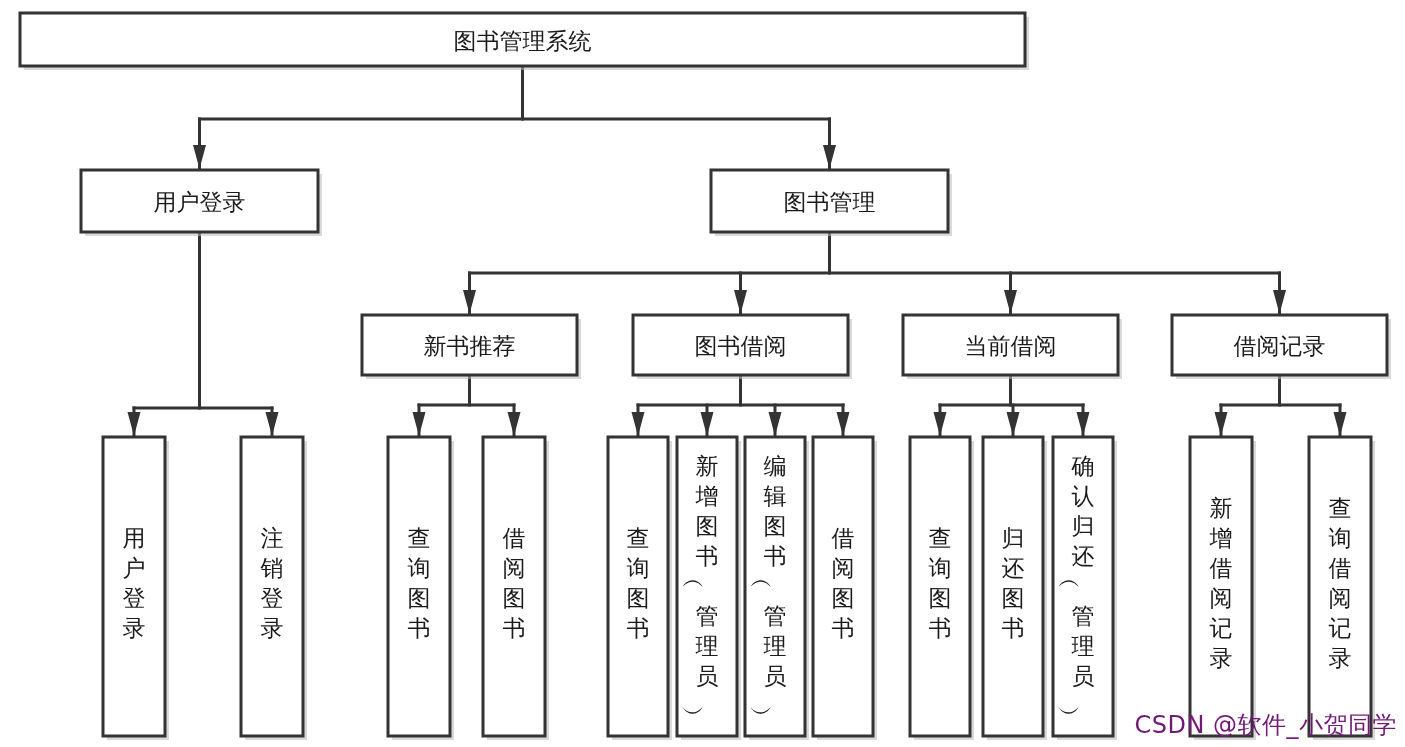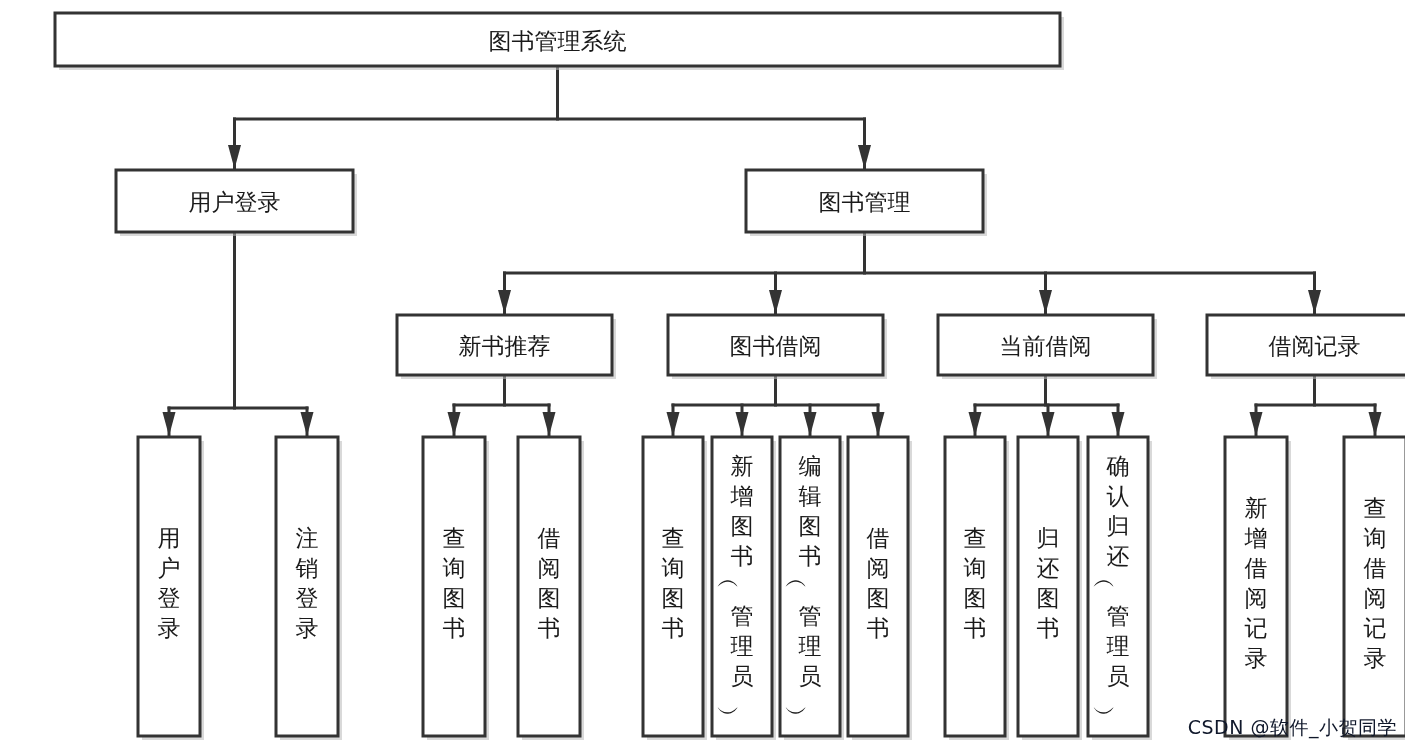--- a/index.html
+++ b/index.html
@@ -20,7 +20,6 @@
     top: 0;
     width: 1175px;
     height: 747px;
-    padding-left: 35px;
   }
   svg.diagram {
     display: block;

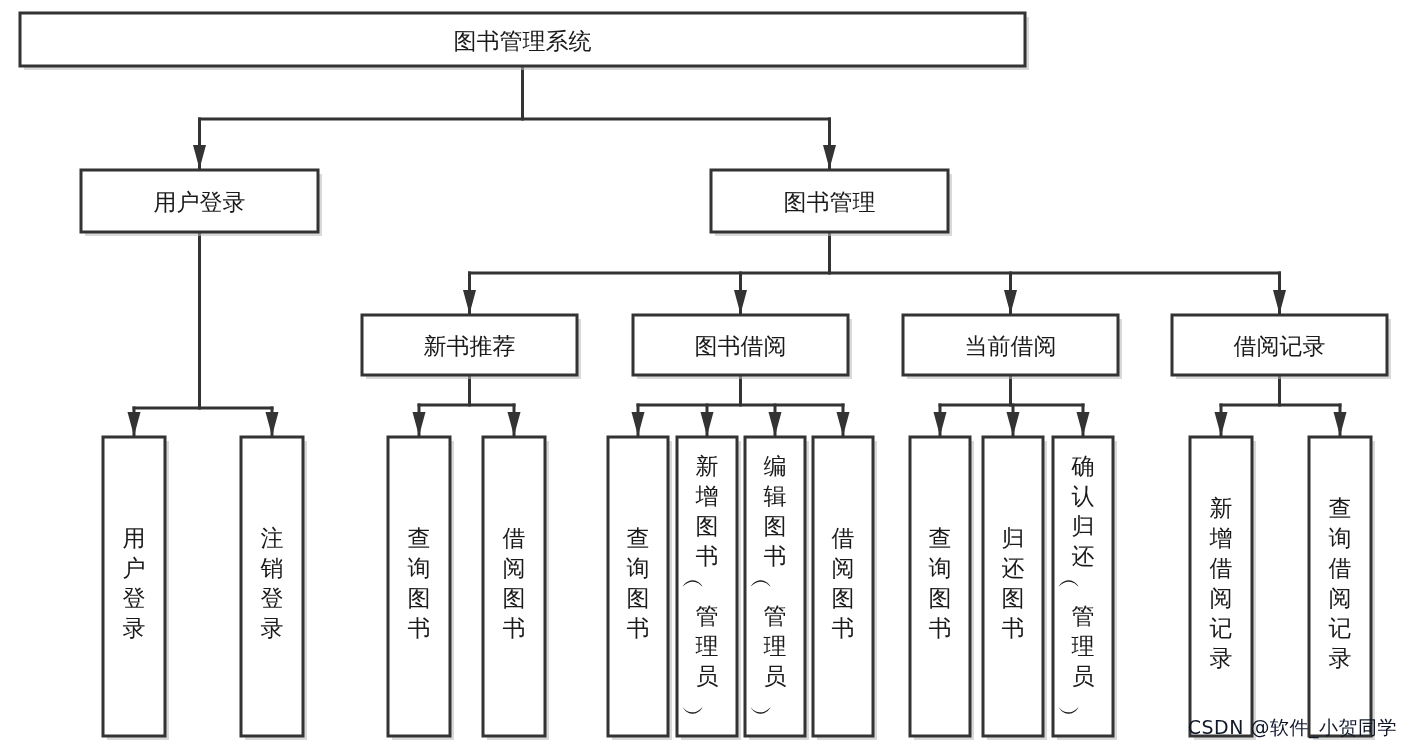--- a/index.html
+++ b/index.html
@@ -62,8 +62,8 @@
     right: 8px;
     bottom: 6px;
     font-family: "DejaVu Sans", "Liberation Sans", sans-serif;
-    font-size: 19px;
-    color: #0f172a;
+    font-size: 24px;
+    color: #701a75;
     white-space: nowrap;
     letter-spacing: 0.5px;
   }

